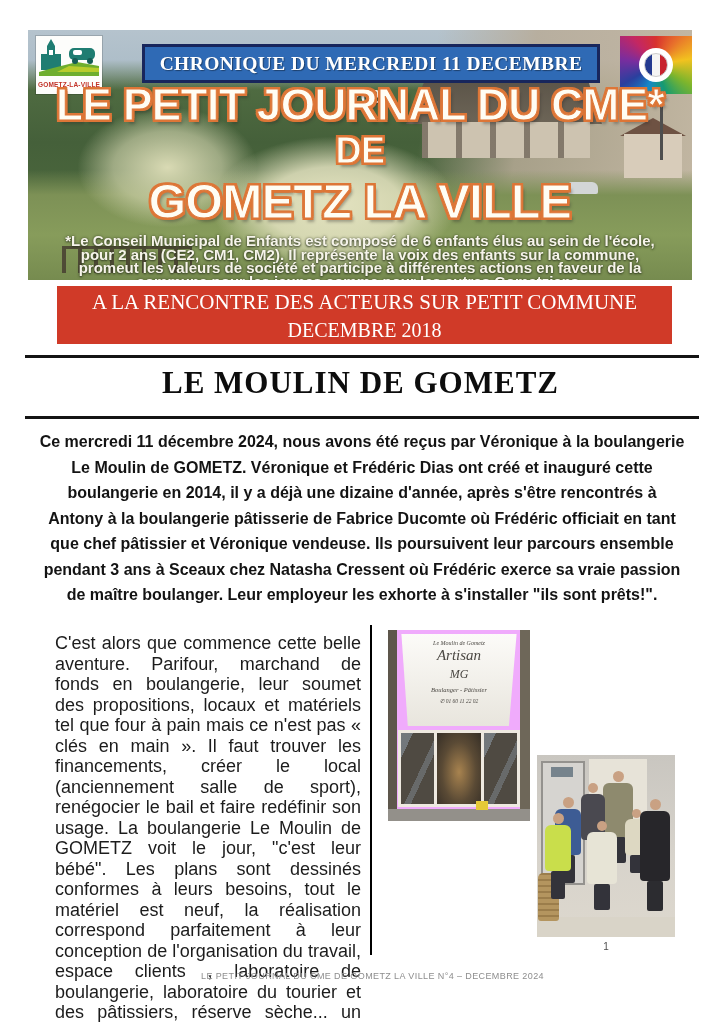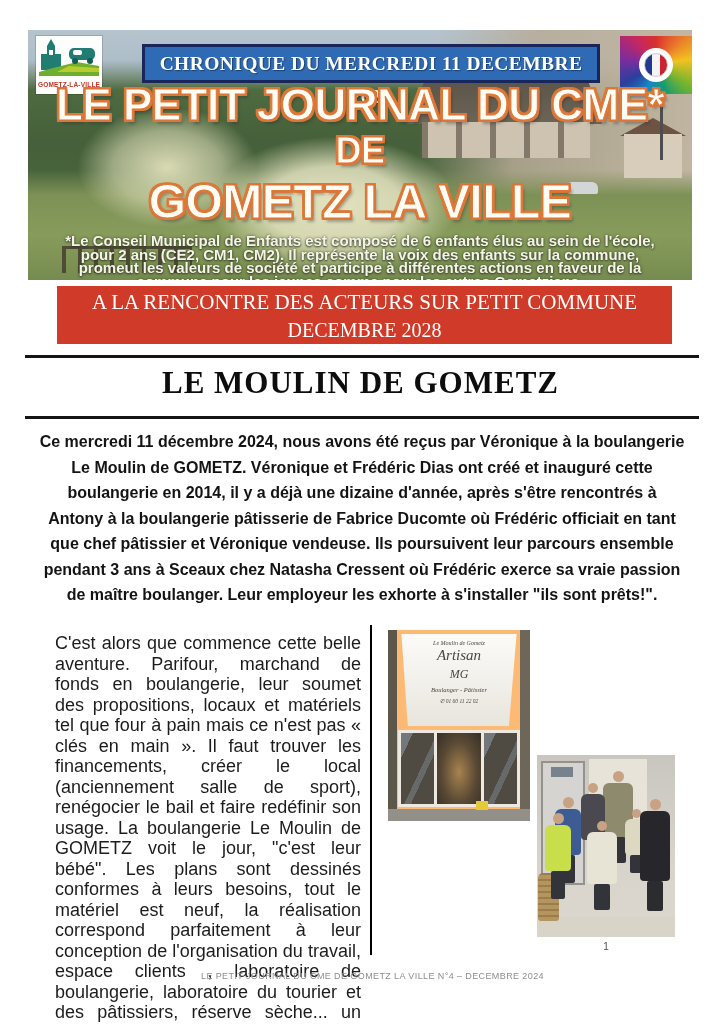--- a/index.html
+++ b/index.html
@@ -157,7 +157,7 @@
 
   <div class="section-banner">
     <div class="l1">A LA RENCONTRE DES ACTEURS SUR PETIT COMMUNE</div>
-    <div class="l2">DECEMBRE 2028</div>
+    <div class="l2">DECEMBRE 2018</div>
   </div>
 
   <div class="rule rule-top"></div>

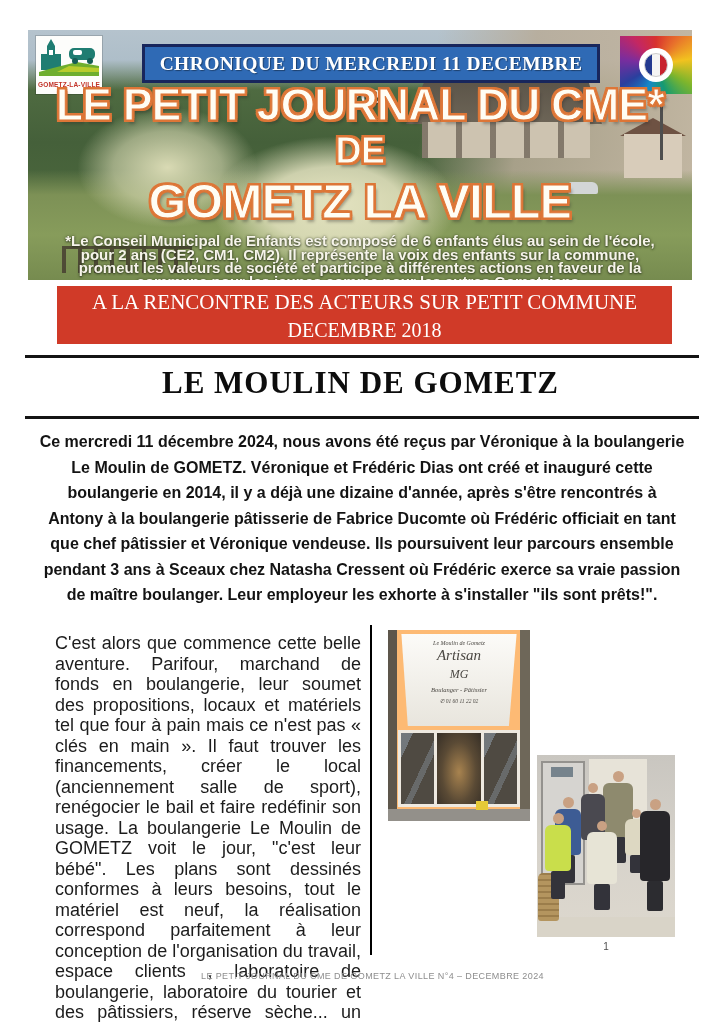--- a/index.html
+++ b/index.html
@@ -76,7 +76,7 @@
   .column-divider{position:absolute;left:370px;top:625px;width:2px;height:330px;background:#000;}
 
   
-  .storefront-photo{position:absolute;left:388px;top:630px;width:142px;height:191px;background:#fdba74;overflow:hidden;}
+  .storefront-photo{position:absolute;left:388px;top:630px;width:142px;height:191px;background:#f0abfc;overflow:hidden;}
   .sf-edge-l{position:absolute;left:0;top:0;width:9px;height:100%;background:#5d564b;}
   .sf-edge-r{position:absolute;right:0;top:0;width:10px;height:100%;background:#6e6759;}
   .awning{position:absolute;left:7px;top:4px;width:128px;height:92px;

